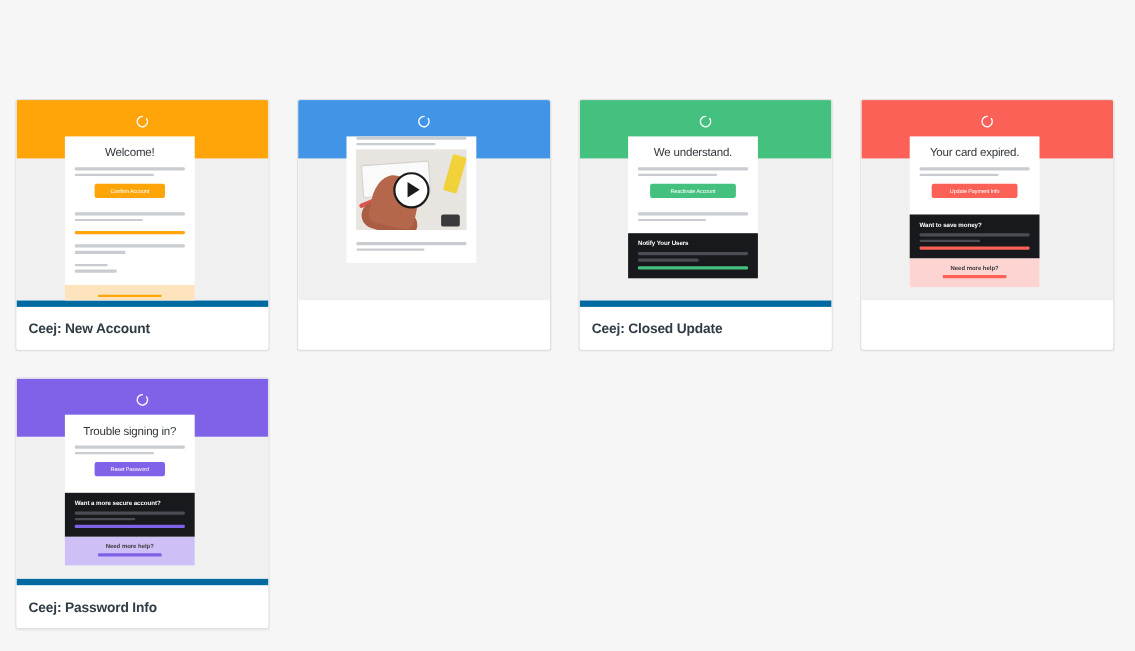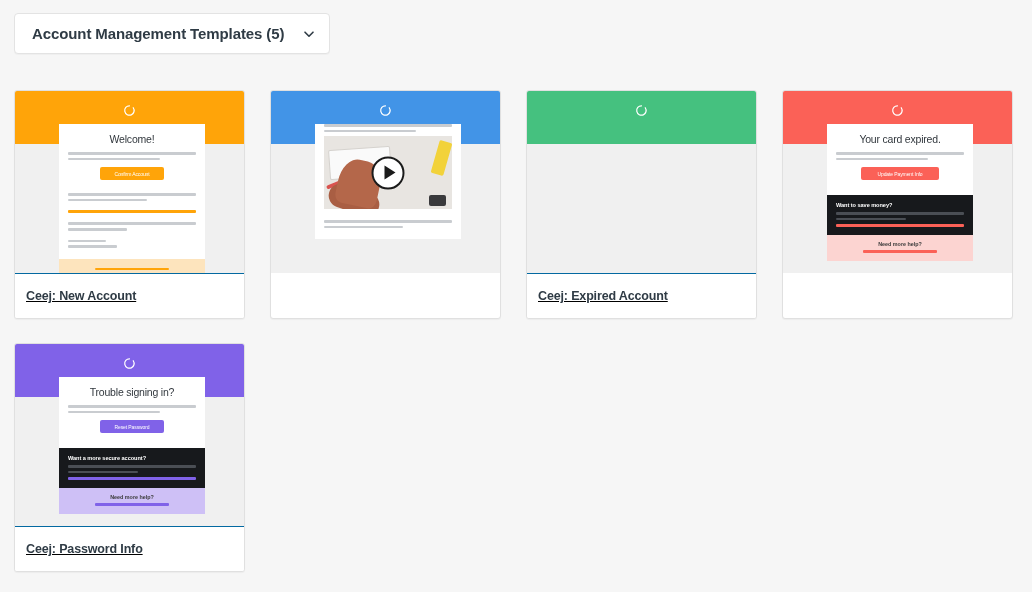--- a/index.html
+++ b/index.html
@@ -186,14 +186,6 @@
 
 <div class="page">
 
-  <div class="dropdown">
-    <span class="dropdown-label">Account Management Templates (5)</span>
-    <span class="chev">
-      <svg viewBox="0 0 14 14" width="14" height="14" aria-hidden="true">
-        <path d="M3 5.2 L7 9.2 L11 5.2" fill="none" stroke="#2f3b45" stroke-width="1.6" stroke-linecap="round" stroke-linejoin="round"></path>
-      </svg>
-    </span>
-  </div>
 
   <div class="grid">
       <div class="card">

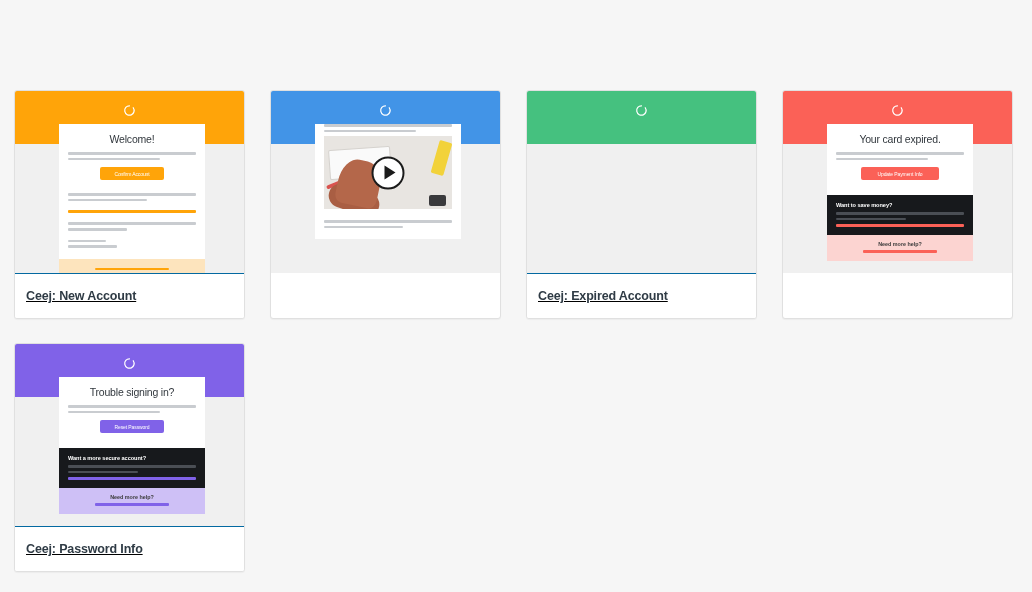--- a/index.html
+++ b/index.html
@@ -66,7 +66,7 @@
 
   
   .sheet {
-    position: absolute; left: 44px; top: 33px; width: 146px;
+    position: absolute; left: 44px; top: 33px; width: 118px;
     background: #ffffff;
   }
   .sheet-title {

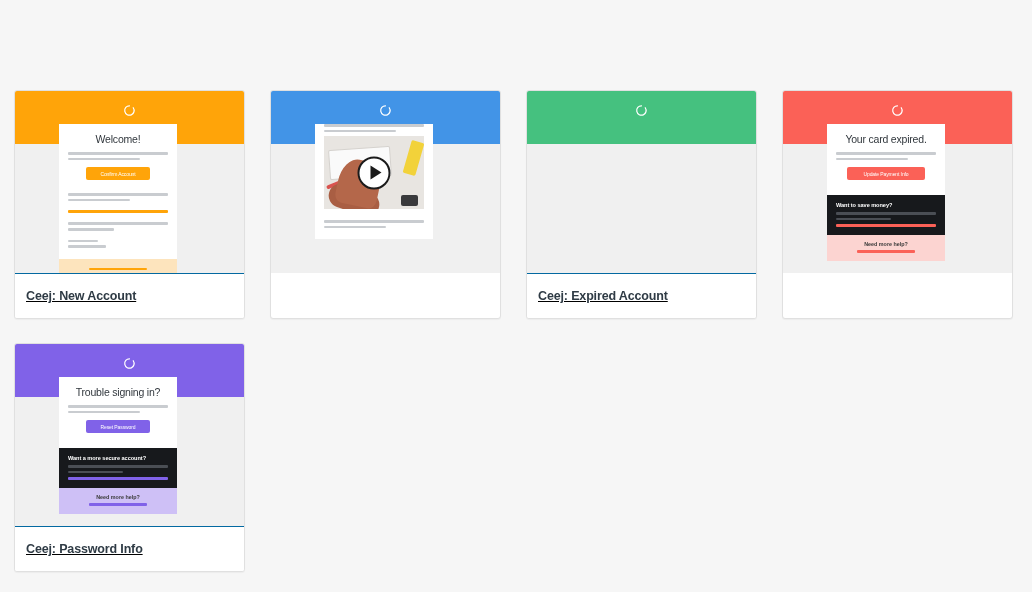--- a/index.html
+++ b/index.html
@@ -263,6 +263,23 @@
   <path d="M8 2.2 A5.8 5.8 0 1 0 12.6 4.6" fill="none" stroke="#ffffff" stroke-width="1.5" stroke-linecap="round"></path>
             </svg>
       </div>
+      <div class="sheet">
+            <div class="sheet-title">We understand.</div>
+            <div class="sheet-body">
+              <div class="ln sm w100"></div>
+              <div class="ln sm w72"></div>
+              <div class="btn-mini wide" style="background:#45C17F">Reactivate Account</div>
+              <div class="gap"></div>
+              <div class="ln sm w100"></div>
+              <div class="ln sm w62"></div>
+            </div>
+            <div class="dark">
+        <div class="dark-title">Notify Your Users</div>
+        <div class="ln sm w100"></div>
+        <div class="ln sm w55"></div>
+        <div class="dark-link w62" style="background:#45C17F"></div>
+      </div>
+          </div>
     </div>
     <div class="card-footer">
       <span class="card-name">Ceej: Expired Account</span>

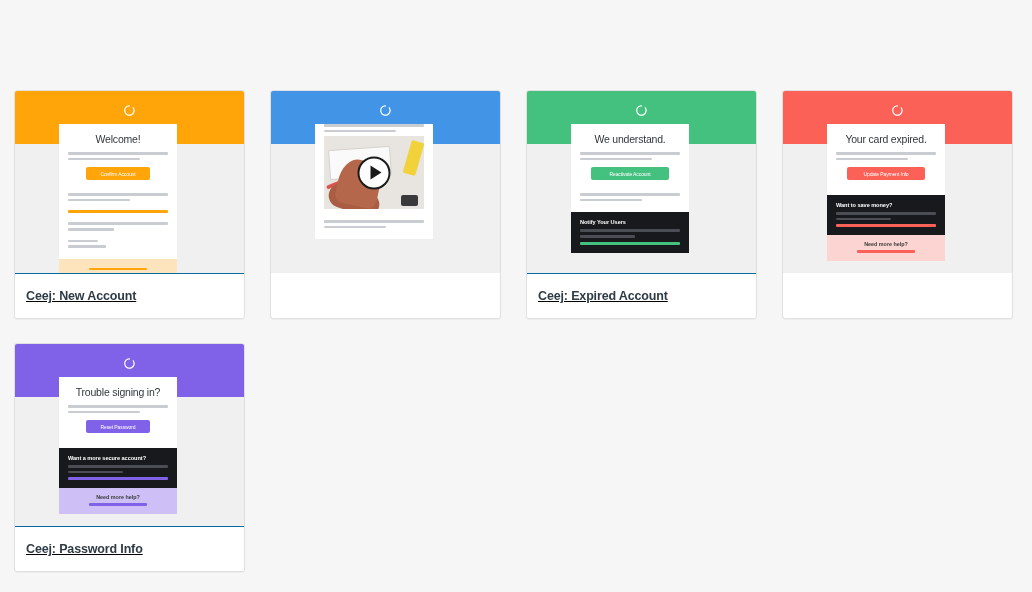--- a/index.html
+++ b/index.html
@@ -170,11 +170,10 @@
 
   .card-footer {
     flex: 1;
-    border-top: 1px solid #0369a1;
+    border-top: 6px solid #0369a1;
     background: #ffffff;
     display: flex; align-items: center;
     padding: 0 11px;
-    text-decoration: underline;
   }
   .card-name {
     font-size: 12.5px; font-weight: bold; color: #2f3b45;

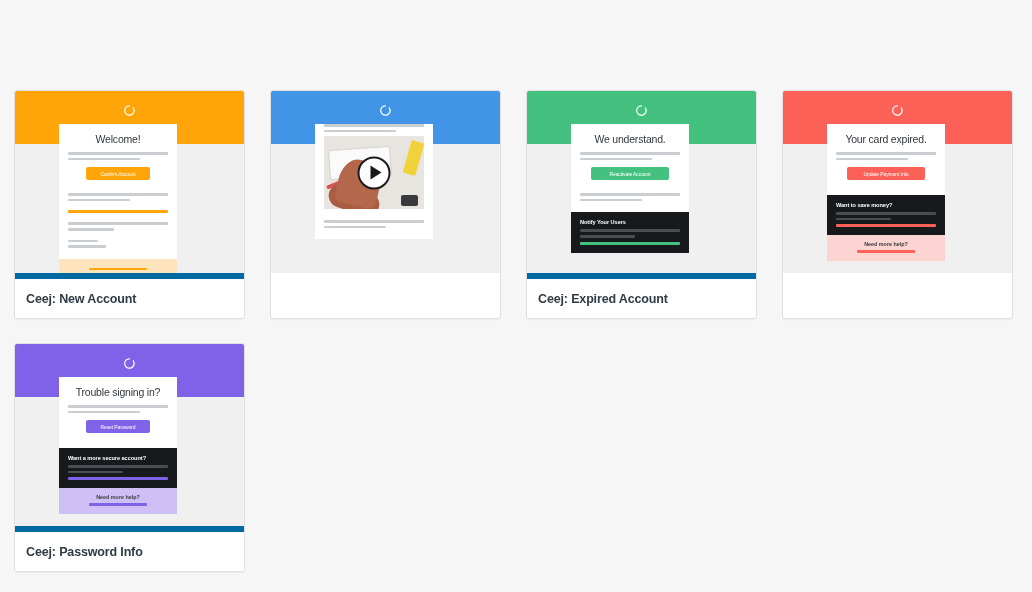--- a/index.html
+++ b/index.html
@@ -281,7 +281,7 @@
           </div>
     </div>
     <div class="card-footer">
-      <span class="card-name">Ceej: Expired Account</span>
+      <span class="card-name">Ceej: Closed Update</span>
     </div>
       </div>
       <div class="card">

